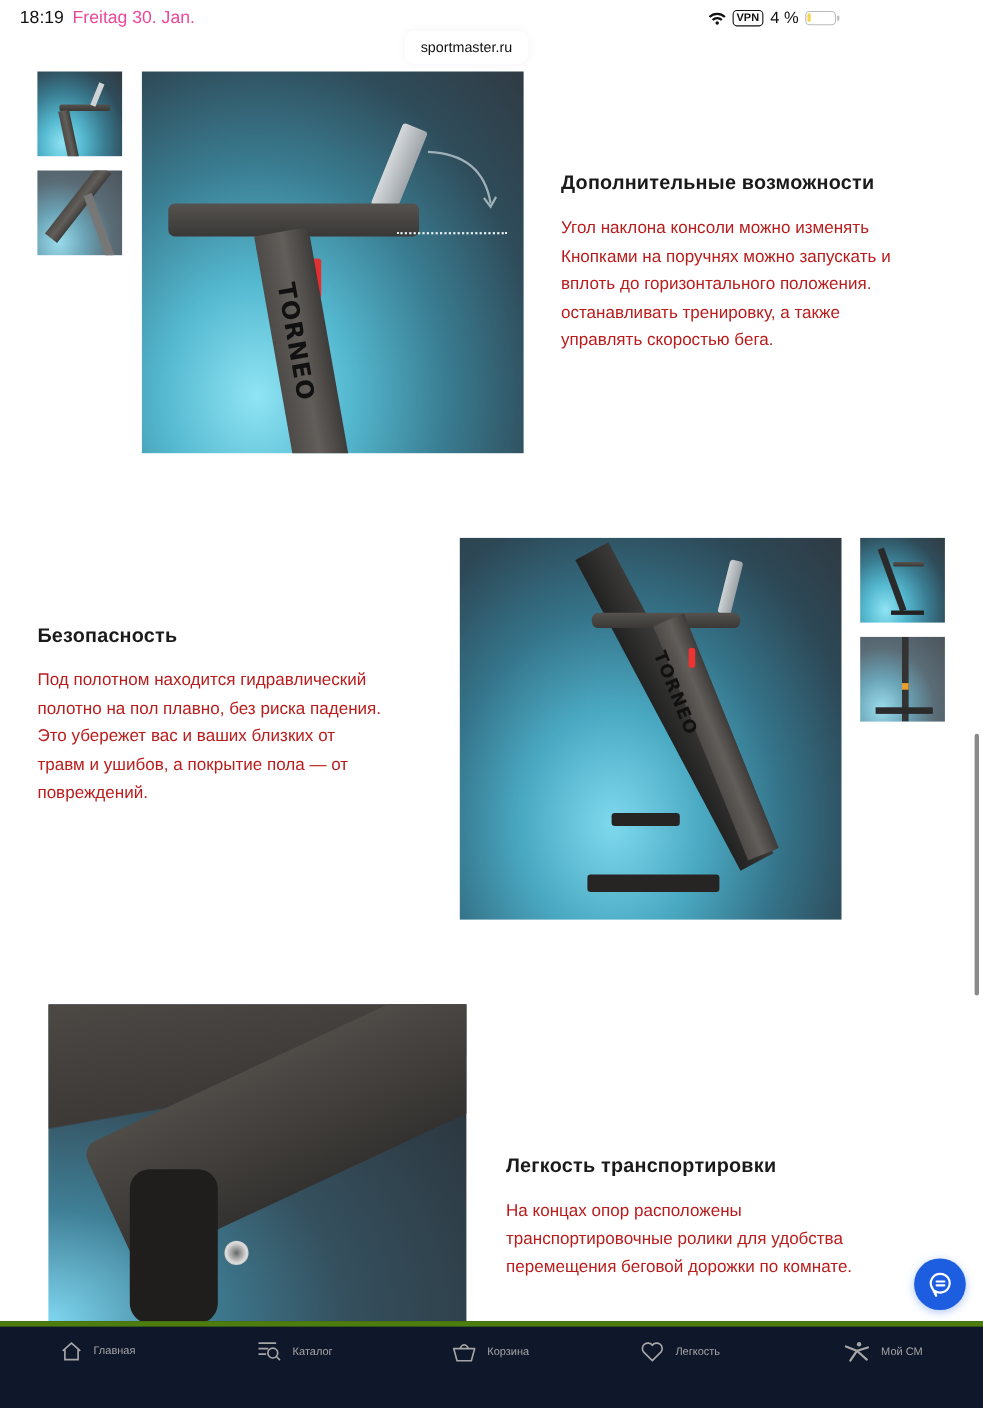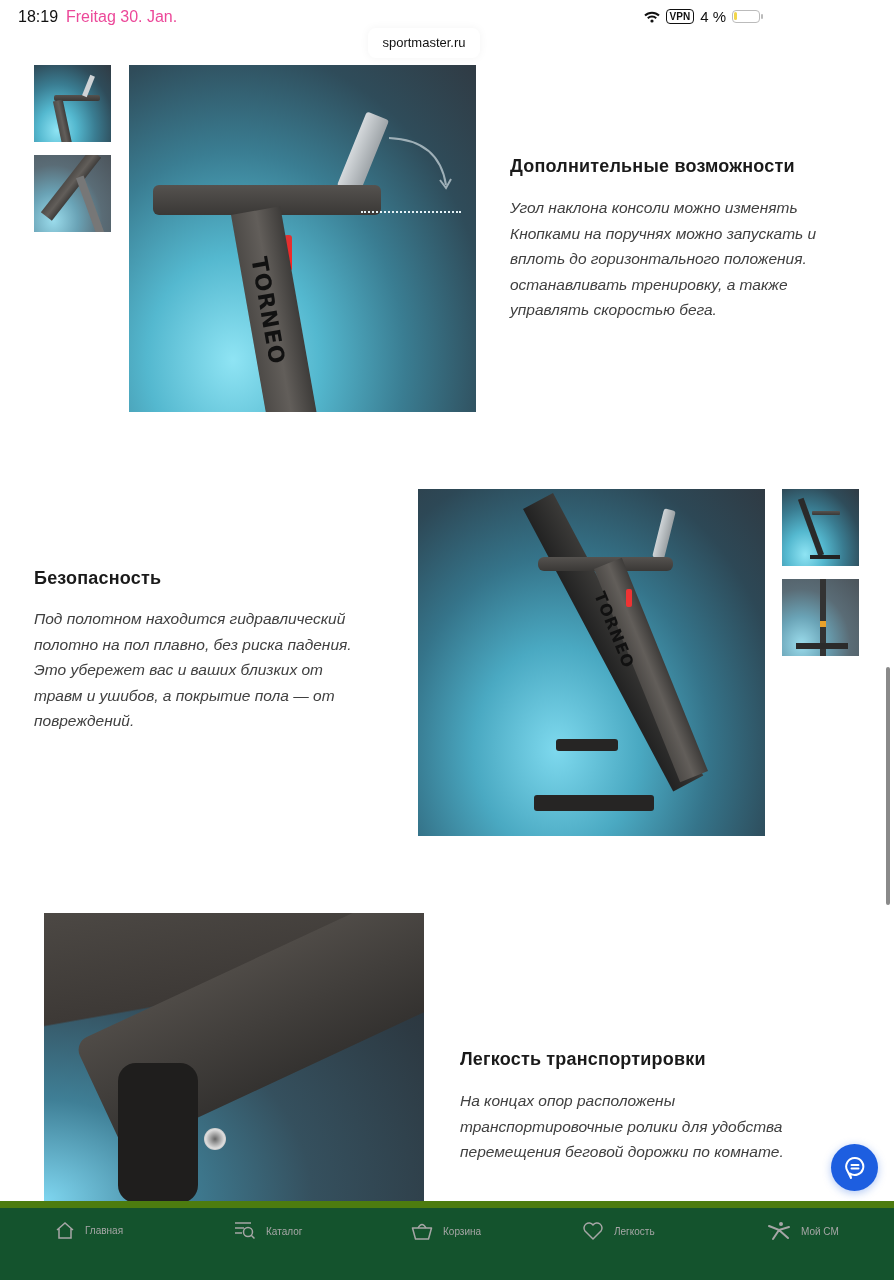--- a/index.html
+++ b/index.html
@@ -30,7 +30,7 @@
 
   
   .section-title { position: absolute; font-size: 18px; font-weight: bold; color: #1a1a1a; letter-spacing: 0.2px; }
-  .section-body { position: absolute; font-size: 15.5px; line-height: 25.5px; color: #404040; font-style: italic; }
+  .section-body { position: absolute; font-size: 15.5px; line-height: 25.5px; color: #b91c1c; }
 
   
   .scrollbar { position: absolute; left: 886px; top: 667px; width: 4px; height: 238px; background: #8a8a8a; border-radius: 2px; }

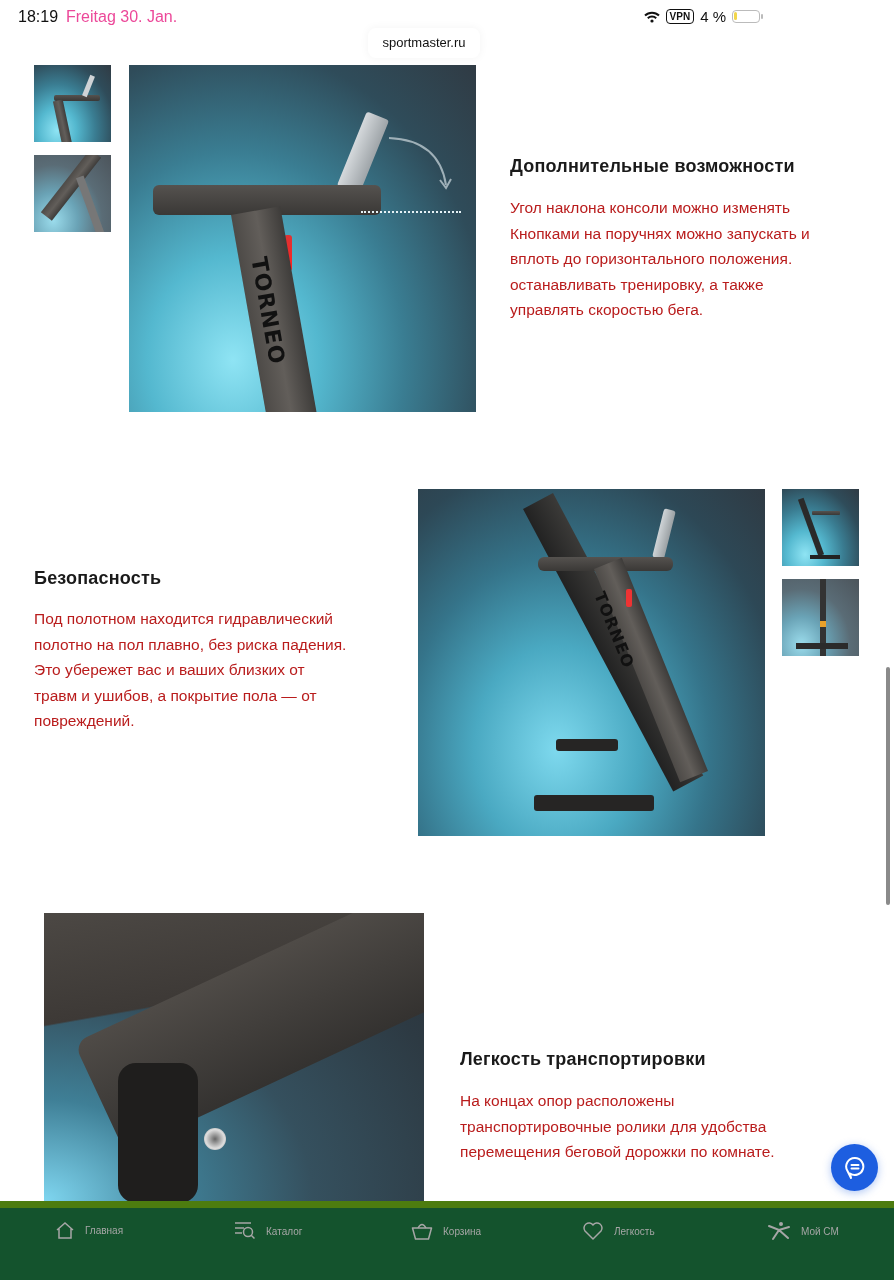--- a/index.html
+++ b/index.html
@@ -39,7 +39,7 @@
   .chat-fab { position: absolute; left: 831px; top: 1144px; width: 47px; height: 47px; border-radius: 50%; background: #1d5ee0; display: flex; align-items: center; justify-content: center; box-shadow: 0 2px 8px rgba(29,94,224,0.35); z-index: 4; }
 
   
-  .bottom-nav { position: absolute; left: 0; top: 1201px; width: 894px; height: 79px; background: #14532d; border-top: 7px solid #4d7c0f; z-index: 3; }
+  .bottom-nav { position: absolute; left: 0; top: 1201px; width: 894px; height: 79px; background: #0f172a; border-top: 5px solid #4d7c0f; z-index: 3; }
   .nav-item { position: absolute; top: 13px; display: flex; align-items: center; gap: 10px; font-size: 10px; color: #a6a6a6; }
   .nav-item svg { display: block; }
 </style>

